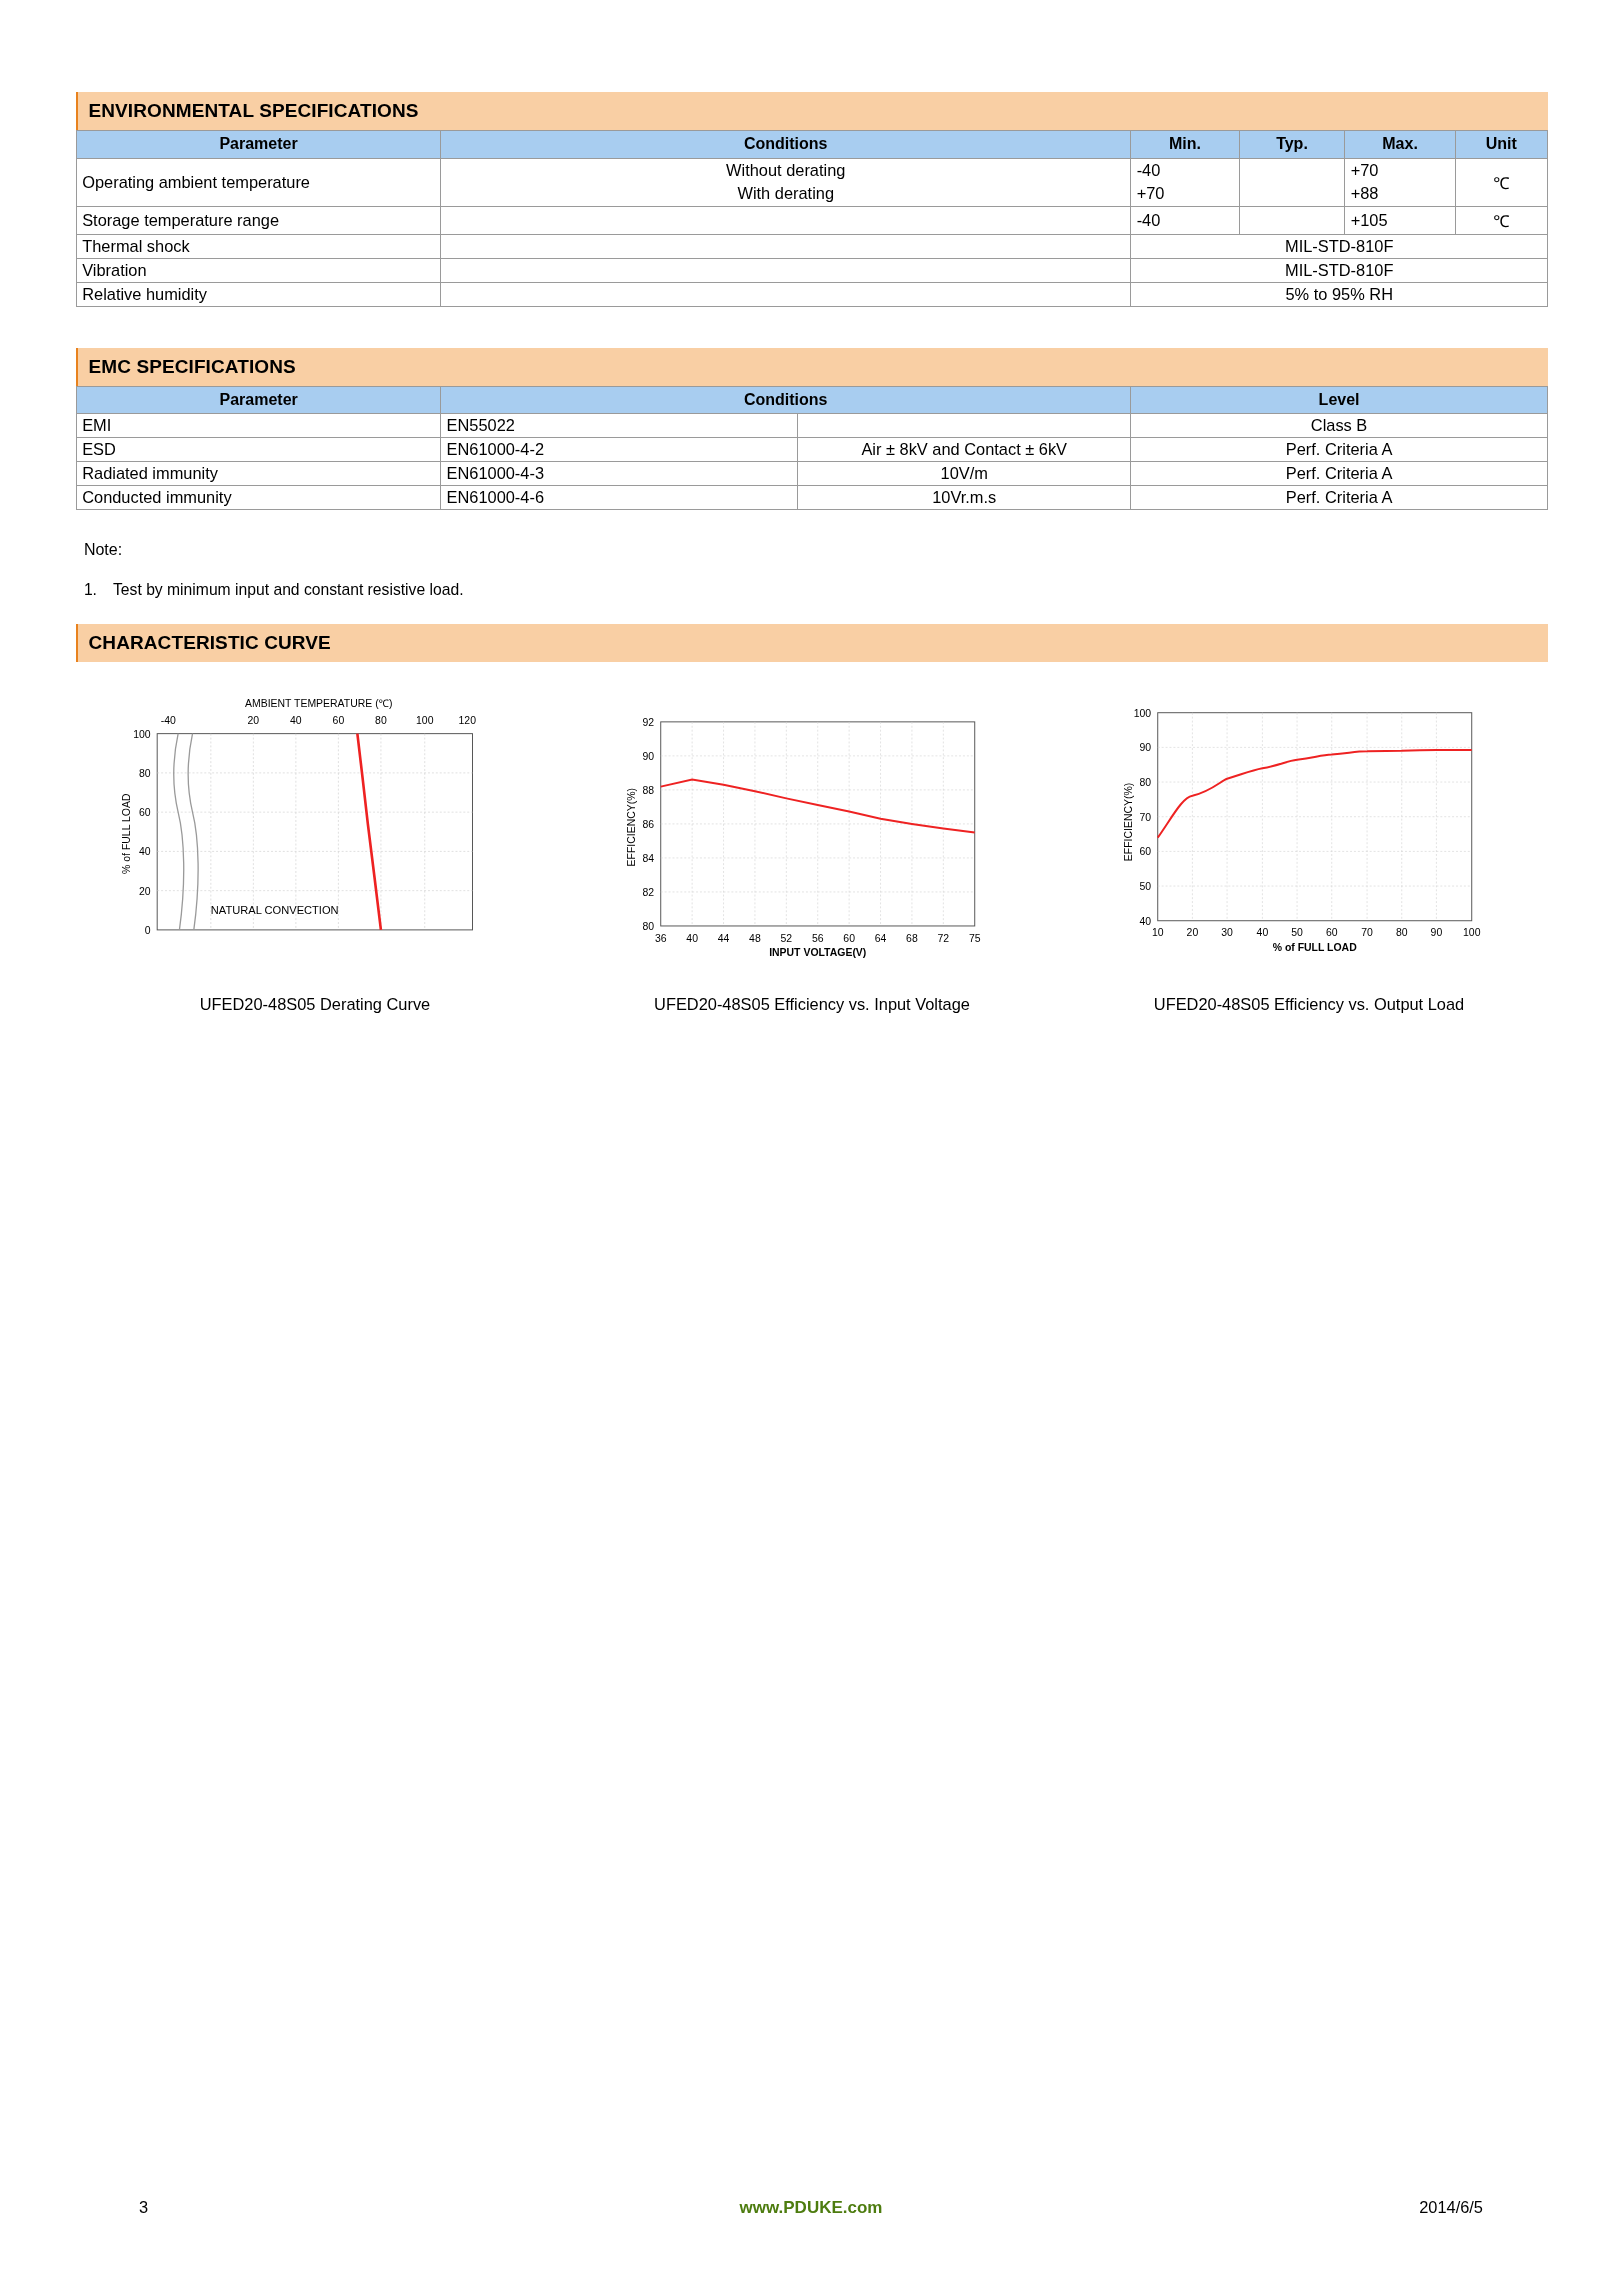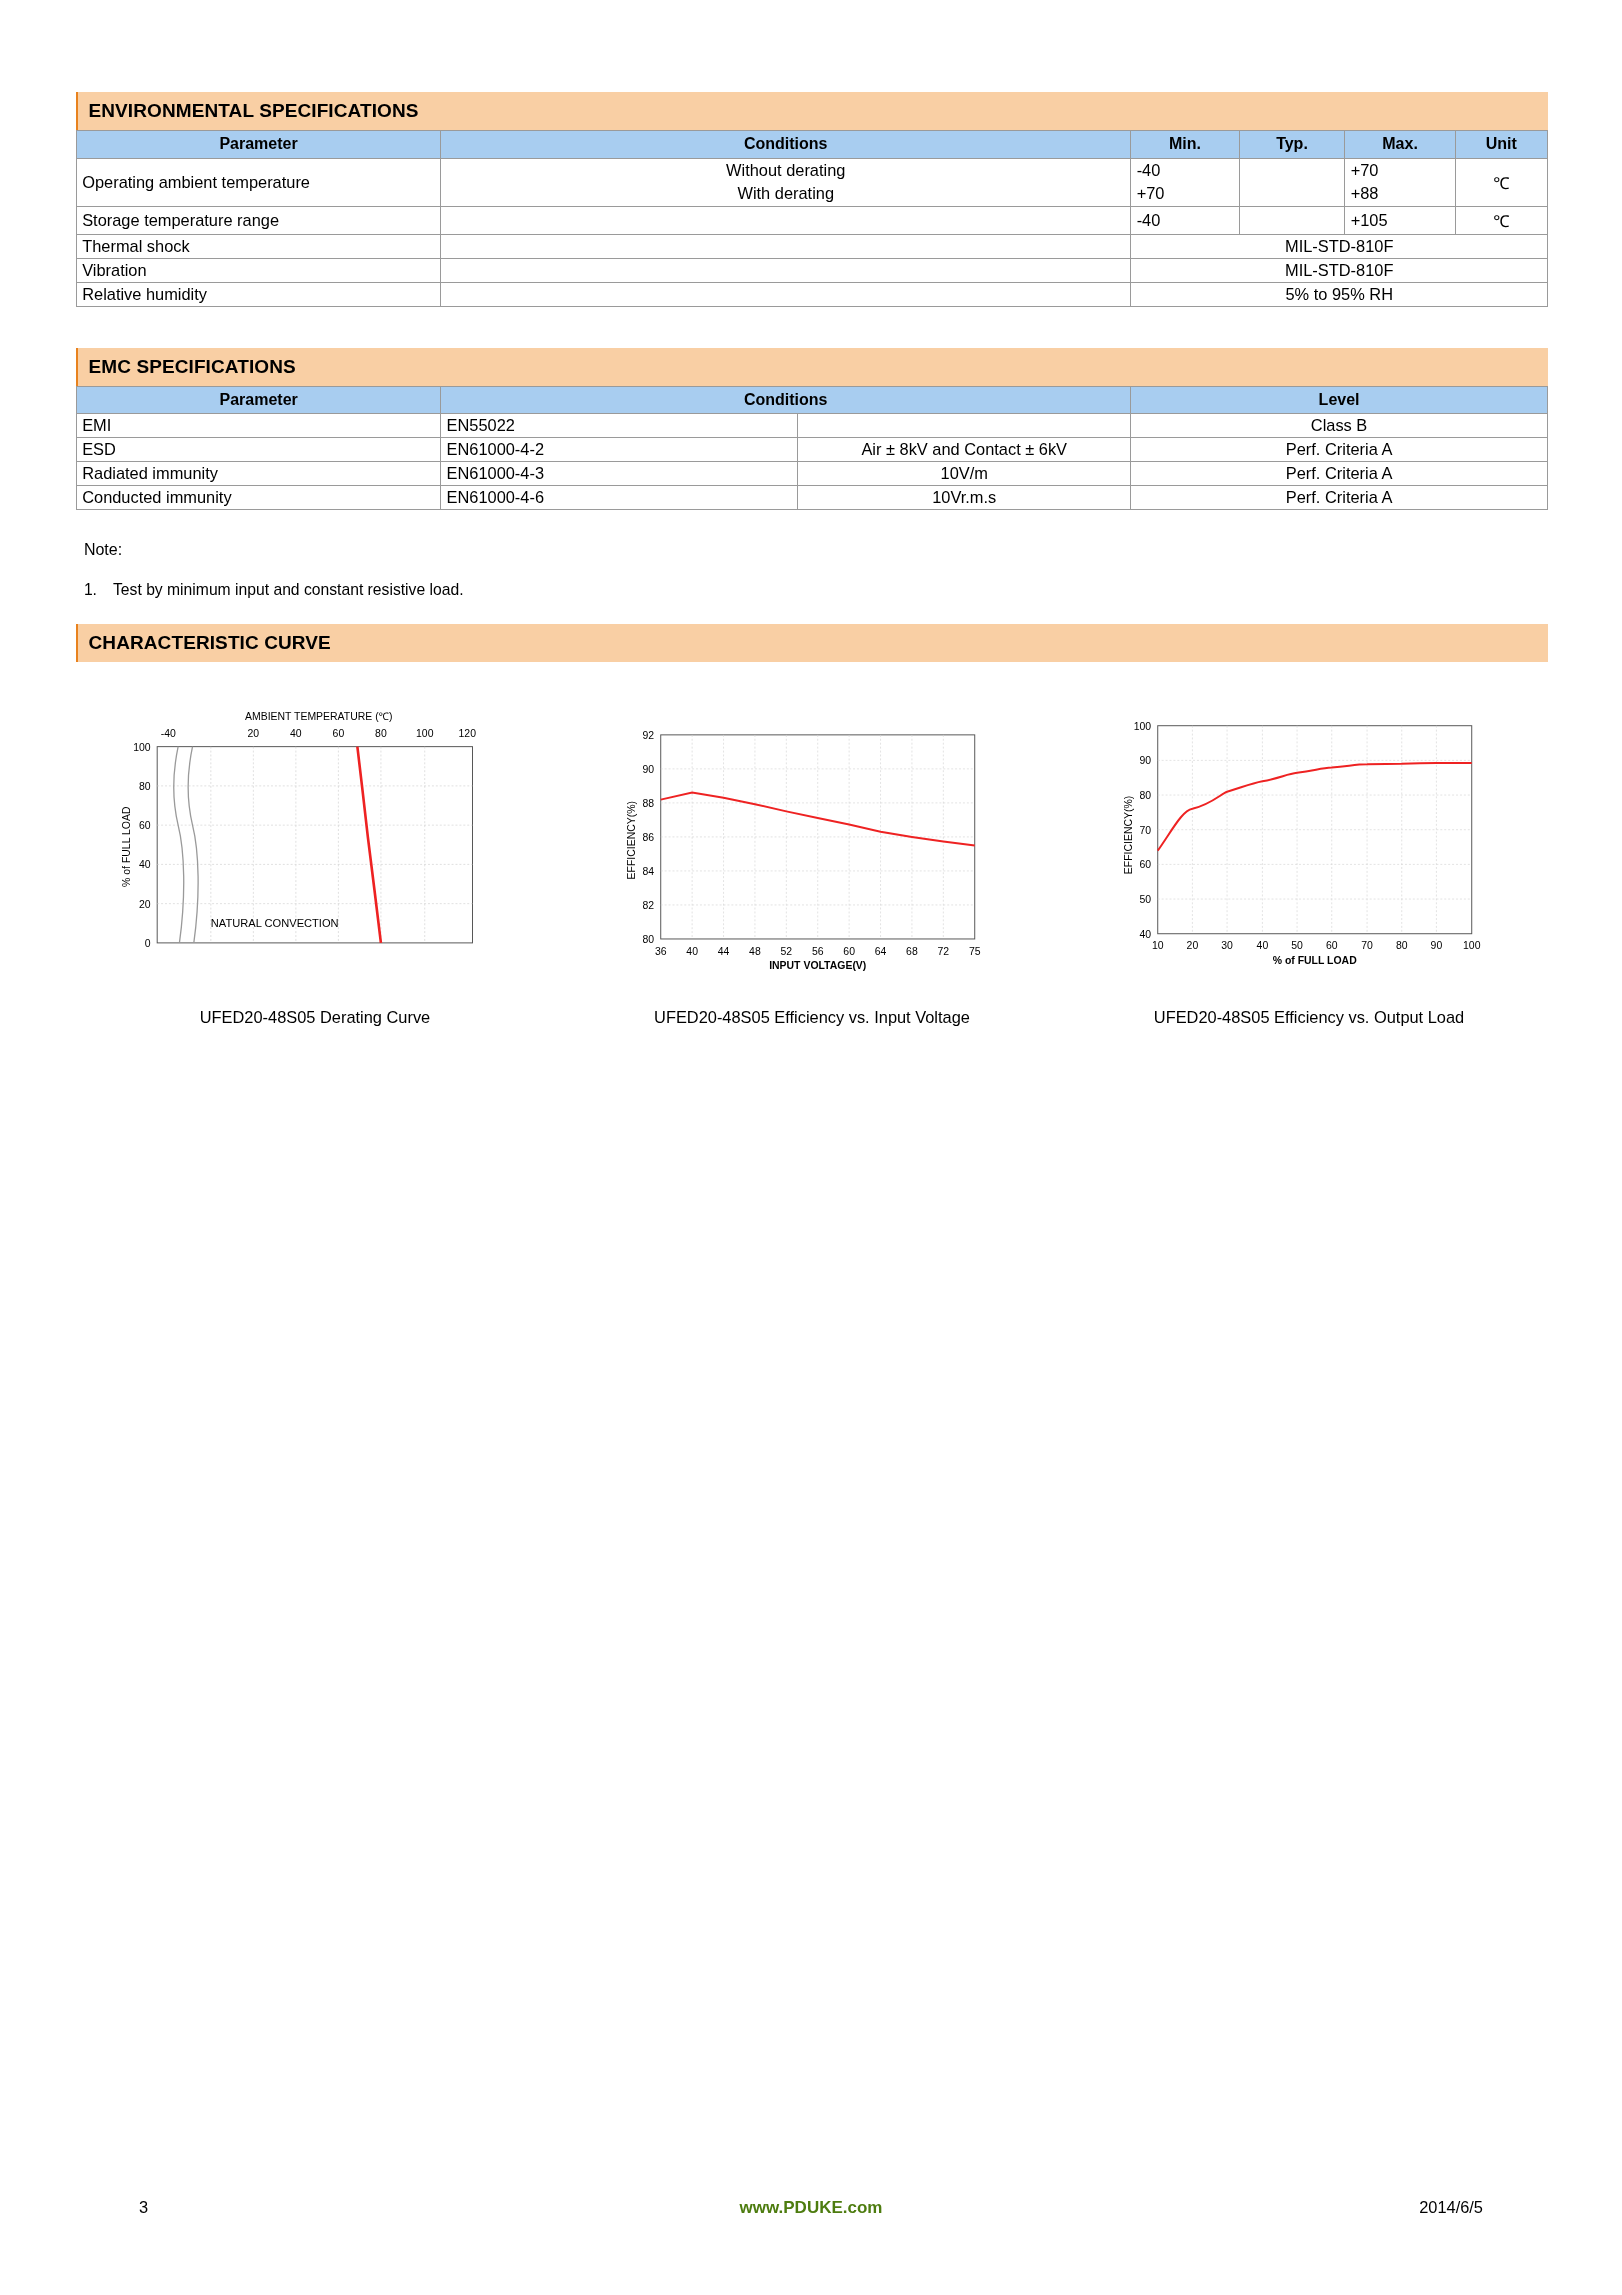--- a/index.html
+++ b/index.html
@@ -90,7 +90,7 @@
   
   .charts {
     display: flex;
-    margin-top: 44px;
+    margin-top: 31px;
     justify-content: space-between;
   }
   .chart-block {

